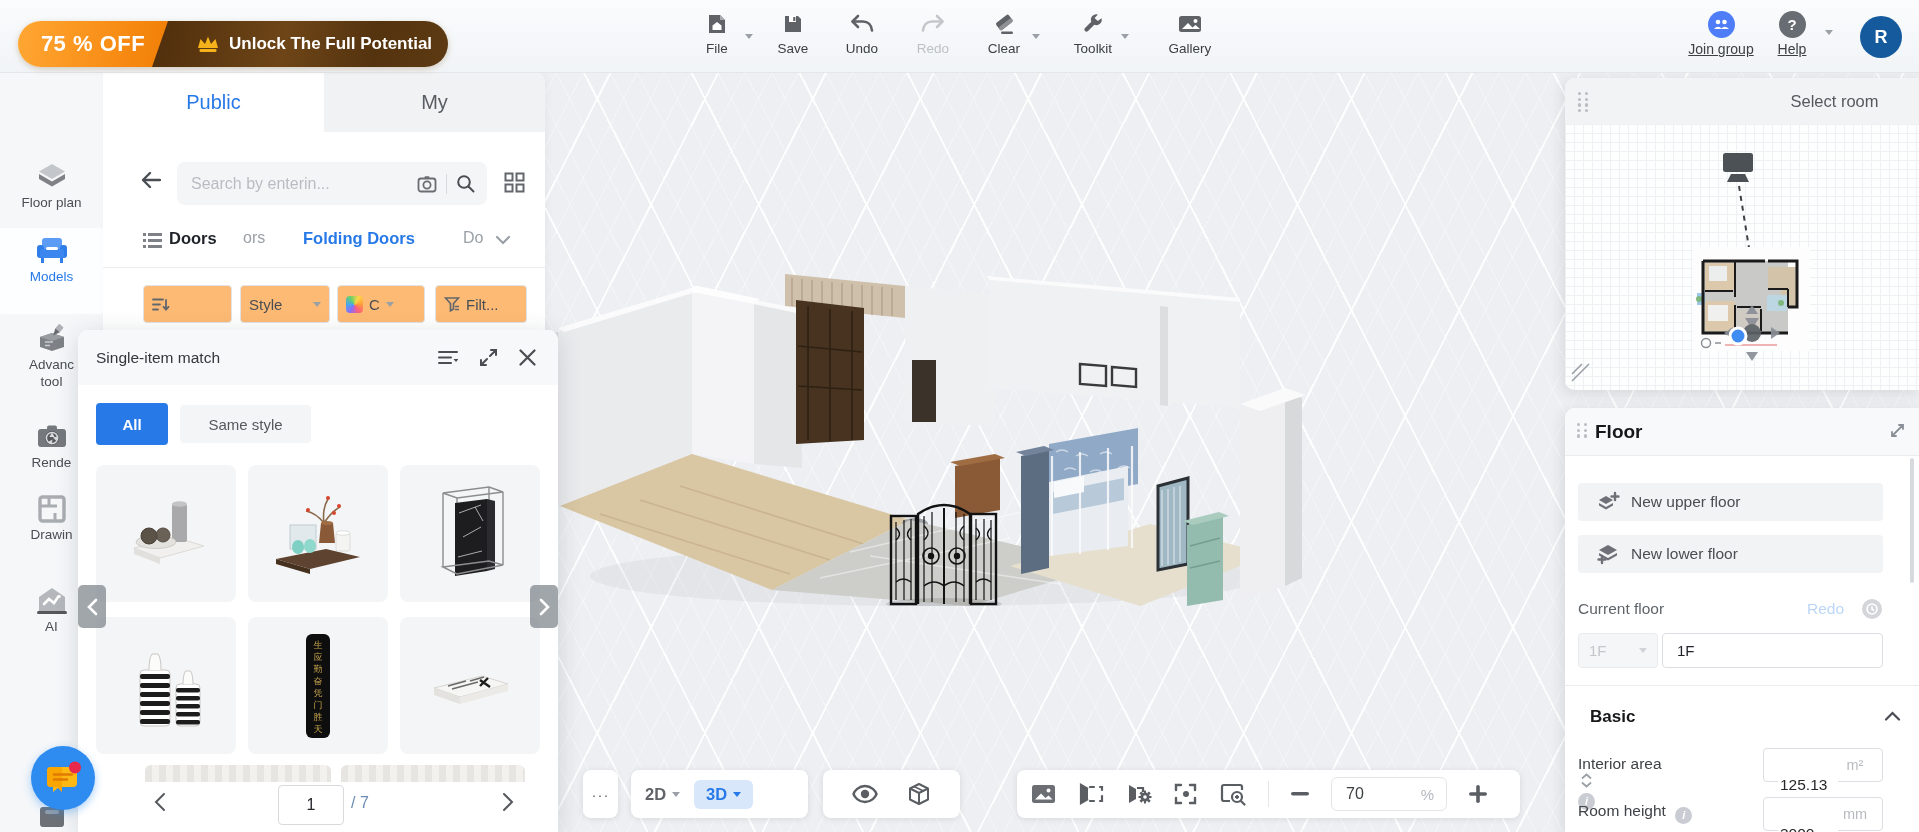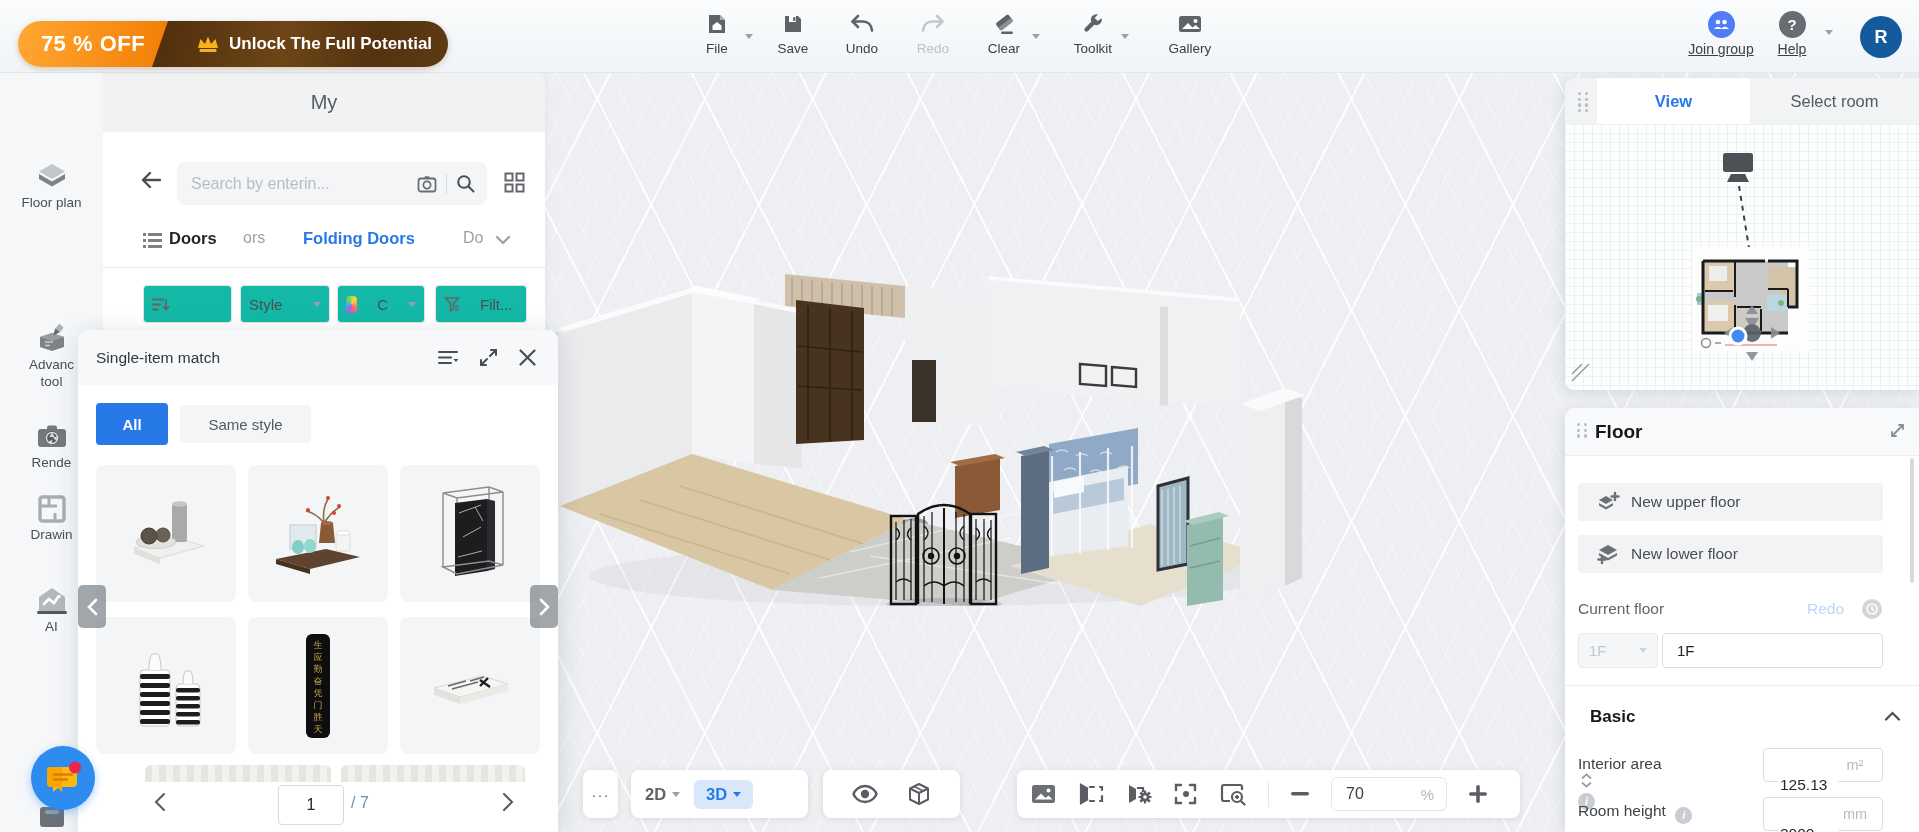--- a/index.html
+++ b/index.html
@@ -391,6 +391,7 @@
 
   <section class="catalog">
     <div class="cat-tabs">
+      <div class="cat-tab public">Public</div>
       <div class="cat-tab my">My</div>
     </div>
     <span class="back-arrow">

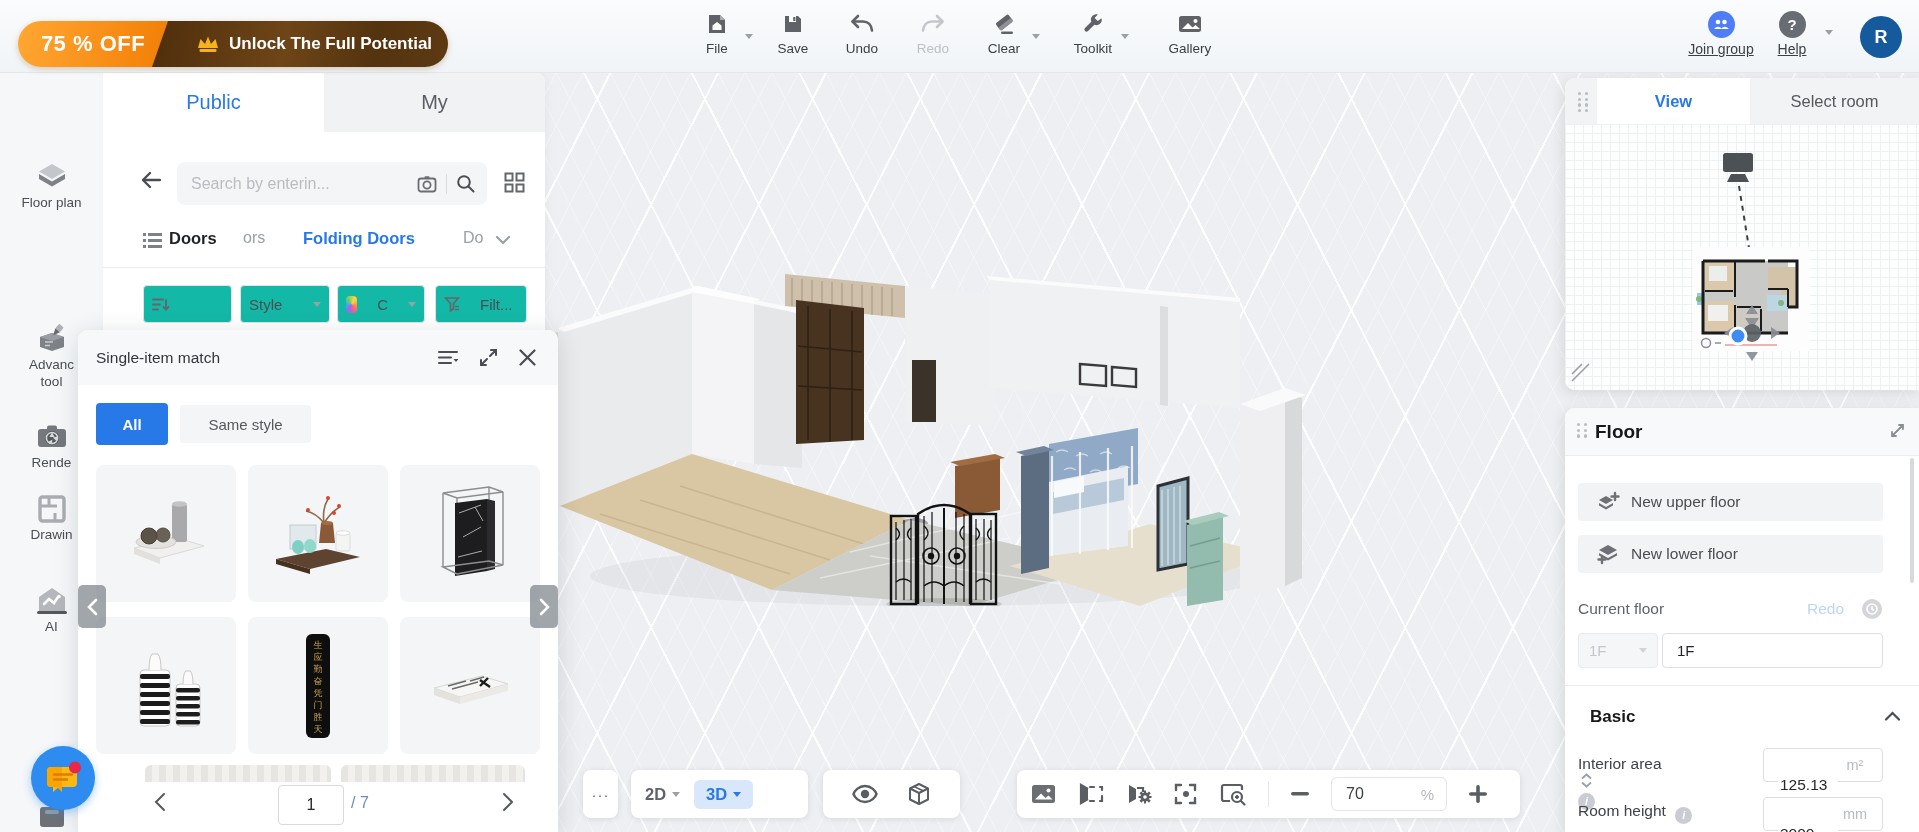--- a/index.html
+++ b/index.html
@@ -724,7 +724,6 @@
           <i></i>
           <i></i>
         </span>
-      <div class="mm-tab view">View</div>
       <div class="mm-tab select">Select room</div>
     </div>
     <div class="mm-map">

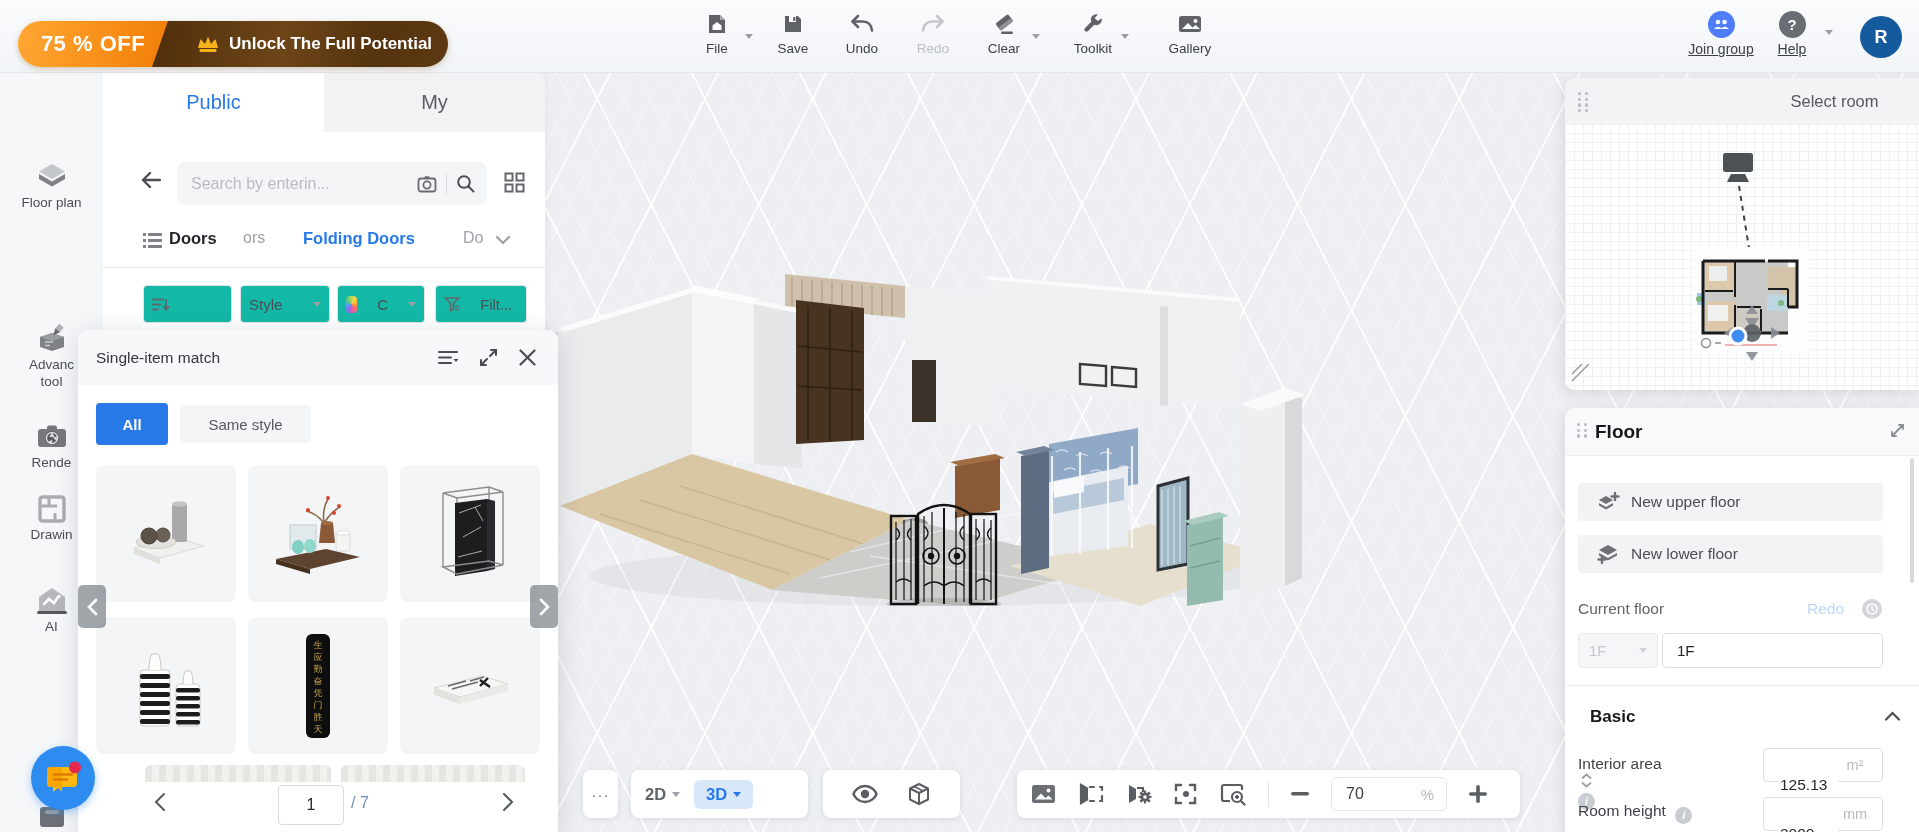--- a/index.html
+++ b/index.html
@@ -322,6 +322,20 @@
         </span>
       <span class="side-label">Floor plan</span>
     </div>
+    <div class="side-item active" style="top:156px;height:80px">
+      <span class="ic">
+          <svg width="34" height="32" viewBox="0 0 34 32">
+            <rect x="7" y="3" width="20" height="14" rx="3" fill="#5d9cf5"></rect>
+            <rect x="2" y="10" width="7" height="13" rx="3" fill="#2f7de8"></rect>
+            <rect x="25" y="10" width="7" height="13" rx="3" fill="#2f7de8"></rect>
+            <rect x="5" y="14" width="24" height="9" rx="2.5" fill="#3b86ef"></rect>
+            <rect x="11" y="12" width="12" height="3" rx="1.5" fill="#fff"></rect>
+            <rect x="6" y="23" width="3" height="5" fill="#2f7de8"></rect>
+            <rect x="25" y="23" width="3" height="5" fill="#2f7de8"></rect>
+          </svg>
+        </span>
+      <span class="side-label">Models</span>
+    </div>
     <div class="side-item" style="top:244px">
       <span class="ic">
           <svg width="34" height="32" viewBox="0 0 34 32">

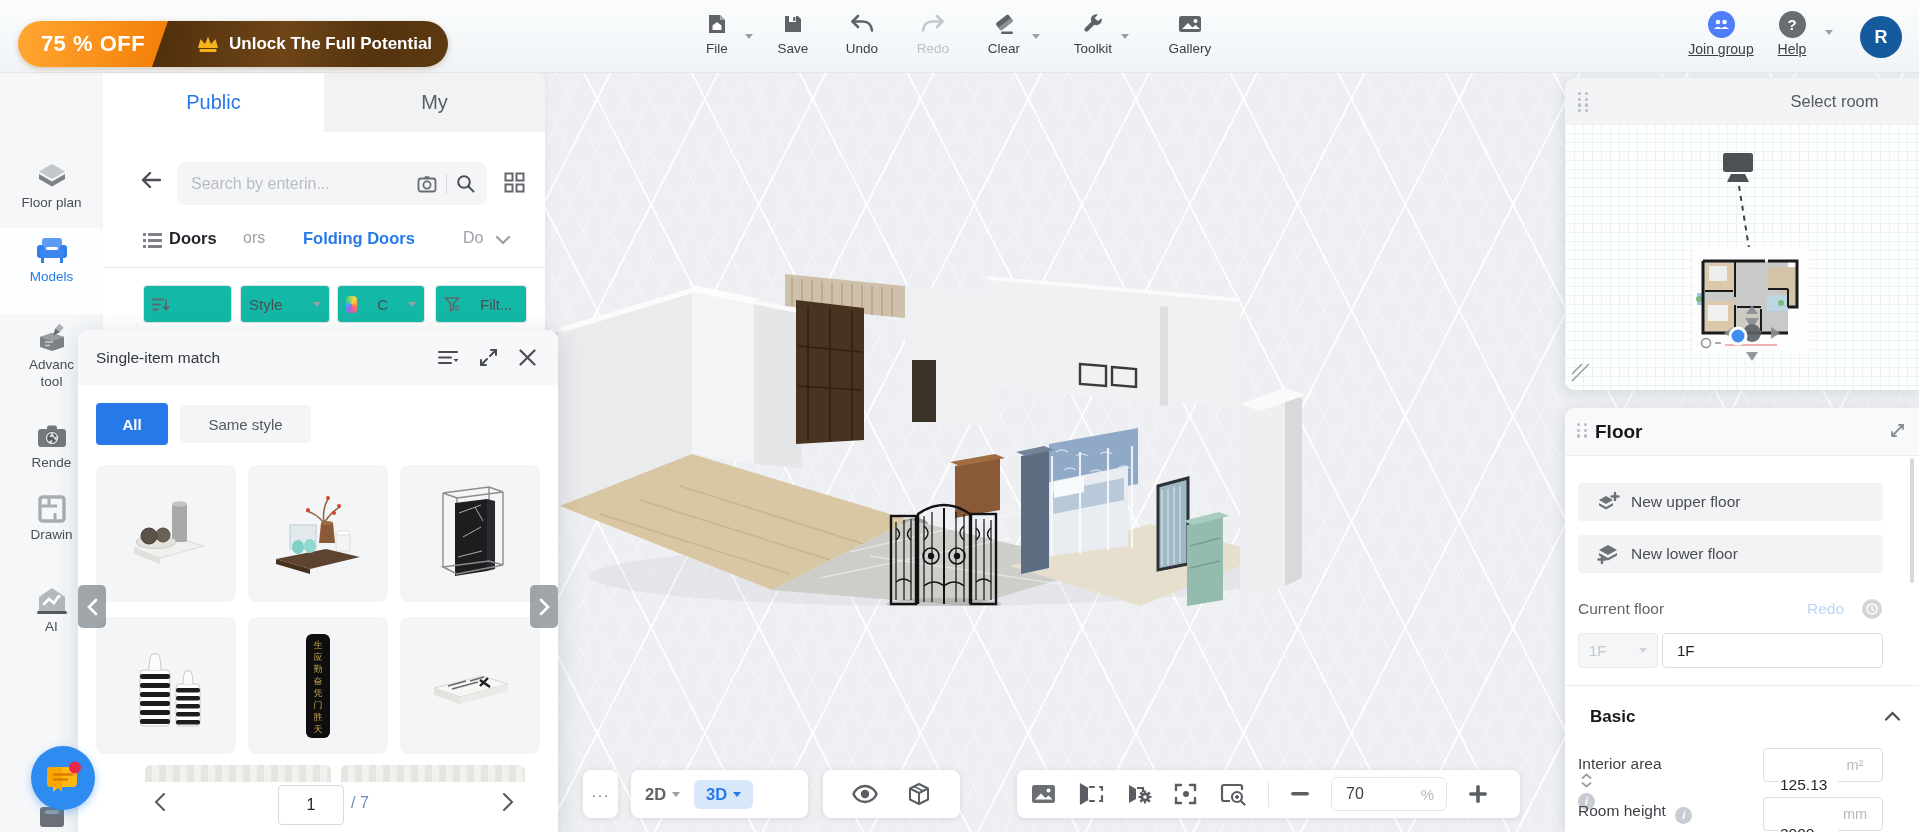--- a/index.html
+++ b/index.html
@@ -57,7 +57,7 @@
   .cat-trunc{font-size:16px;color:#9aa0a6;}
   .cat-sel{left:200px;font-size:16.5px;font-weight:bold;color:#2779e8;}
   .cat-divider{position:absolute;left:0;top:195px;width:100%;height:1px;background:#ececee;}
-  .fbox{position:absolute;top:213px;height:38px;border:1px solid #e1e3e6;border-radius:4px;background:#14b8a6;display:flex;align-items:center;padding:0 8px;box-sizing:border-box;gap:20px;cursor:pointer;font-size:15px;color:#4a4e54;}
+  .fbox{position:absolute;top:213px;height:38px;border:1px solid #e1e3e6;border-radius:4px;background:#fdba74;display:flex;align-items:center;padding:0 8px;box-sizing:border-box;gap:6px;cursor:pointer;font-size:15px;color:#4a4e54;}
   .swatch{width:17px;height:17px;border-radius:4px;background:conic-gradient(from 210deg,#8e6df3,#4aa6ee,#69d06a,#ffd644,#ff9a3c,#ff5e7e,#8e6df3);}
   
   .match{position:absolute;left:78px;top:330px;width:480px;height:502px;background:#fff;border-radius:10px 10px 0 0;box-shadow:0 4px 24px rgba(40,50,60,.16);z-index:9;}

